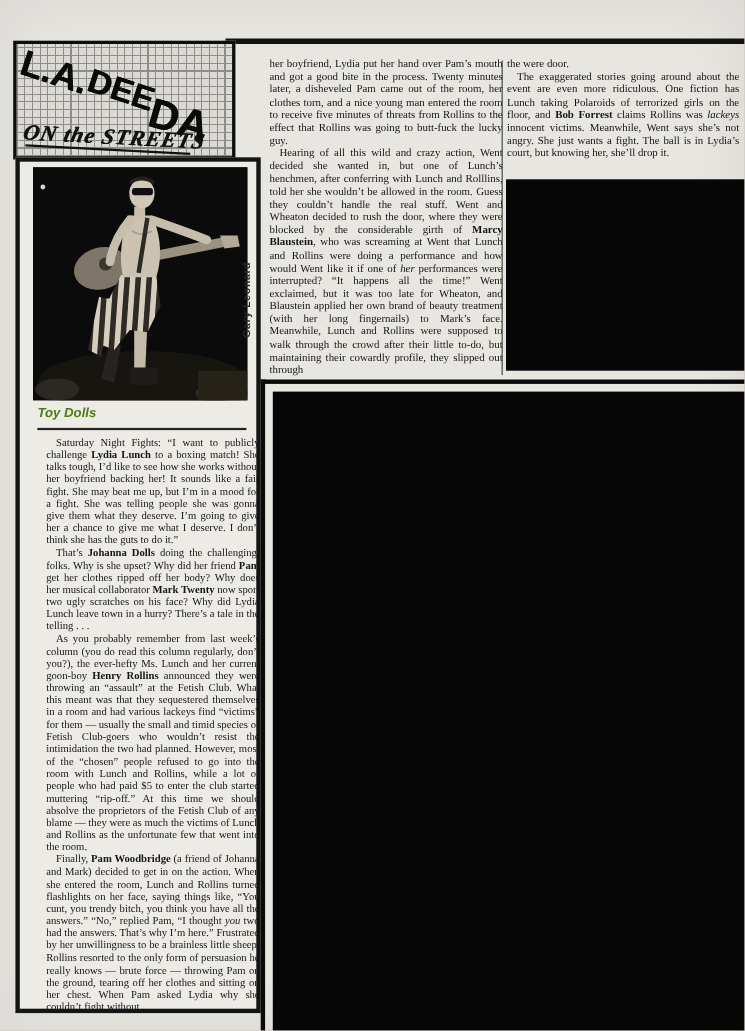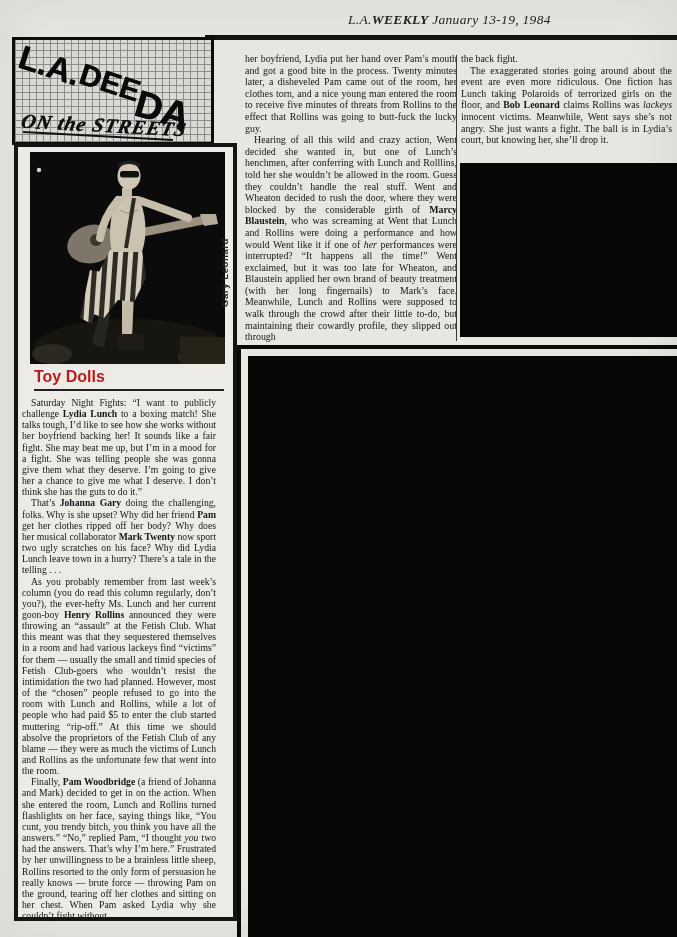--- a/index.html
+++ b/index.html
@@ -62,7 +62,6 @@
 
 <div class="page">
 
-  <div class="masthead"><span>L.A.</span><span class="mb">WEEKLY</span><span> January 13-19, 1984</span></div>
 
   <div class="header-rule"></div>
 

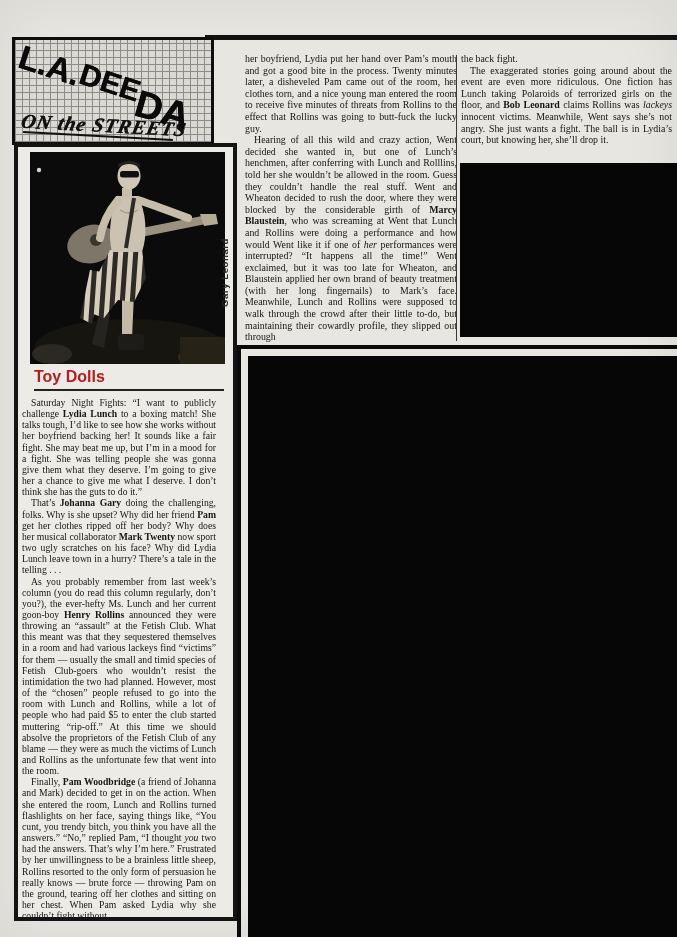--- a/index.html
+++ b/index.html
@@ -133,7 +133,7 @@
     </div>
   <div class="vrule"></div>
   <div class="coltext col3">
-      <p class="para">the back fight.</p>
+      <p class="para">the were door.</p>
       <p class="para ind">The exaggerated stories going around about the event are even more ridiculous. One fiction has Lunch taking Polaroids of terrorized girls on the floor, and <b>Bob Leonard</b> claims Rollins was <i>lackeys</i> innocent victims. Meanwhile, Went says she’s not angry. She just wants a fight. The ball is in Lydia’s court, but knowing her, she’ll drop it.</p>
     </div>
 

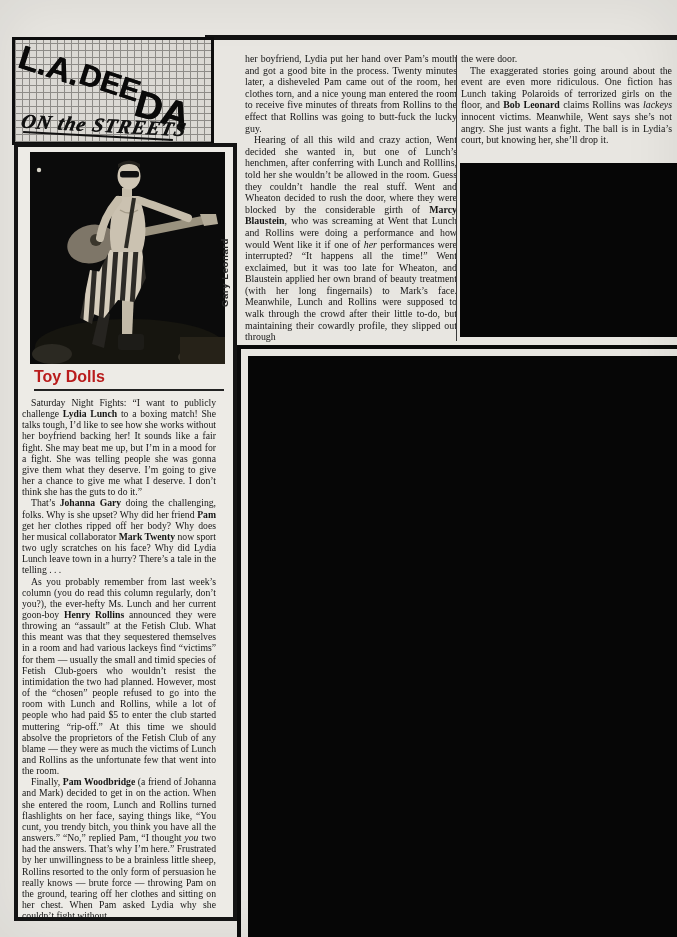--- a/index.html
+++ b/index.html
@@ -134,7 +134,7 @@
   <div class="vrule"></div>
   <div class="coltext col3">
       <p class="para">the were door.</p>
-      <p class="para ind">The exaggerated stories going around about the event are even more ridiculous. One fiction has Lunch taking Polaroids of terrorized girls on the floor, and <b>Bob Leonard</b> claims Rollins was <i>lackeys</i> innocent victims. Meanwhile, Went says she’s not angry. She just wants a fight. The ball is in Lydia’s court, but knowing her, she’ll drop it.</p>
+      <p class="para ind">The exaggerated stories going around about the event are even more ridiculous. One fiction has Lunch taking Polaroids of terrorized girls on the floor, and <b>Bob Forrest</b> claims Rollins was <i>lackeys</i> innocent victims. Meanwhile, Went says she’s not angry. She just wants a fight. The ball is in Lydia’s court, but knowing her, she’ll drop it.</p>
     </div>
 
   <div class="redact-right"></div>

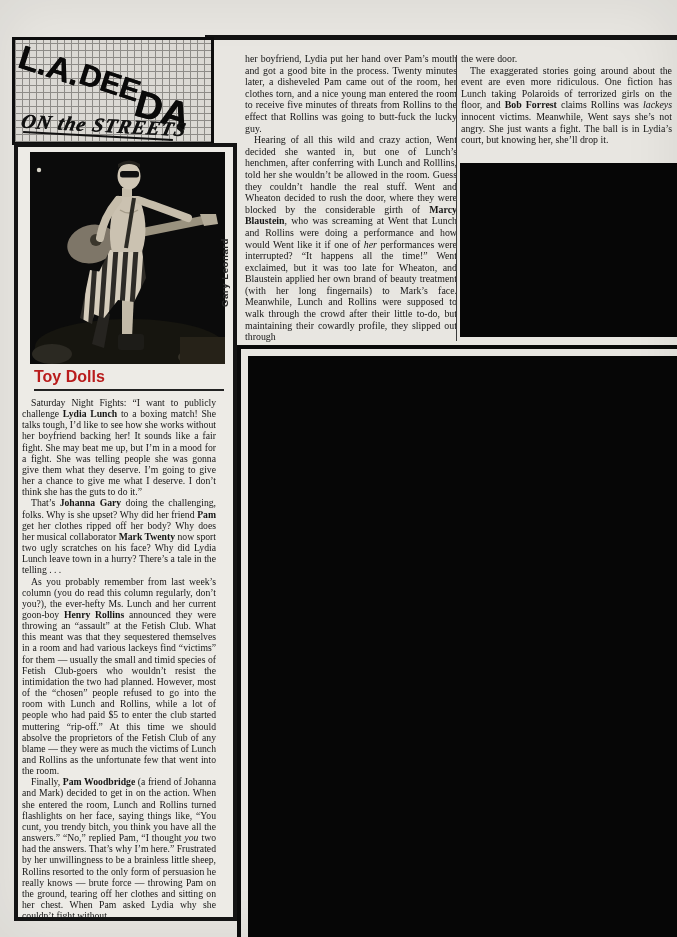--- a/index.html
+++ b/index.html
@@ -42,7 +42,7 @@
     font-family:"Liberation Sans",sans-serif;font-weight:bold;font-size:9.5px;
     letter-spacing:.6px;color:#2a2a2a;white-space:nowrap;
   }
-  .caption{position:absolute;left:16px;top:221px;font-family:"Liberation Sans",sans-serif;font-weight:bold;font-size:16px;color:#b91c1c;}
+  .caption{position:absolute;left:16px;top:221px;font-family:"Liberation Sans",sans-serif;font-weight:bold;font-style:italic;font-size:12px;color:#4d7c0f;}
   .caption-rule{position:absolute;left:16px;top:242px;width:190px;height:2px;background:#222;}
   
   .coltext{position:absolute;text-align:justify;color:#151515;}

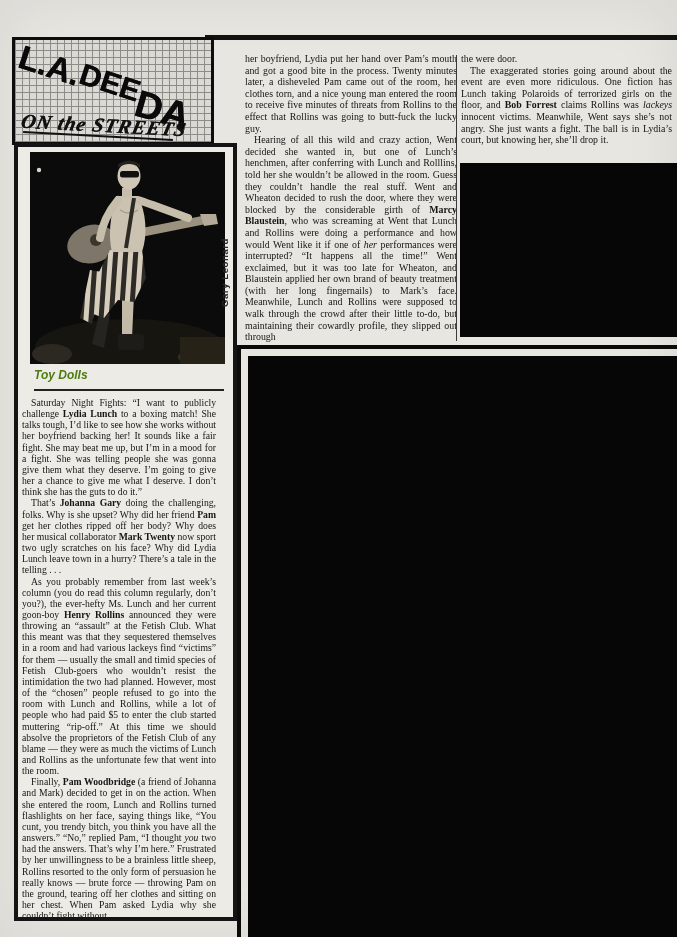--- a/index.html
+++ b/index.html
@@ -48,7 +48,7 @@
   .coltext{position:absolute;text-align:justify;color:#151515;}
   .coltext p.para{margin:0;}
   .coltext p.ind{text-indent:9px;}
-  .col1{left:4px;top:250px;width:194px;font-size:9.7px;line-height:11.15px;}
+  .col1{left:24px;top:250px;width:194px;font-size:9.7px;line-height:11.15px;}
   .col2{left:245px;top:53px;width:212px;font-size:9.9px;line-height:11.6px;}
   .col3{left:461px;top:53px;width:211px;font-size:9.9px;line-height:11.6px;}
   .vrule{position:absolute;left:456px;top:55px;width:1px;height:286px;background:#3a3a3a;}

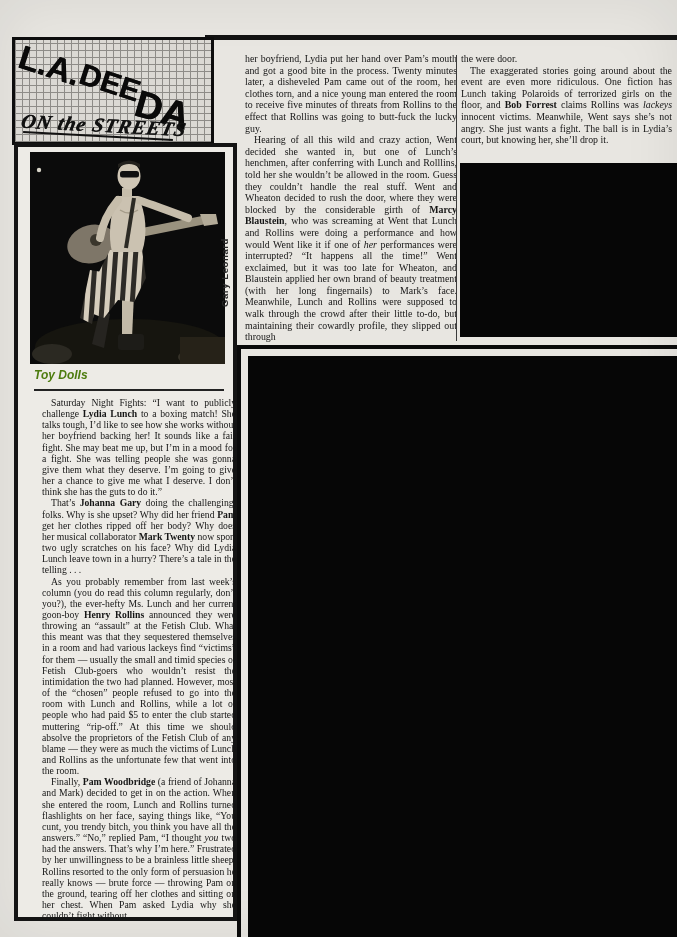--- a/index.html
+++ b/index.html
@@ -121,7 +121,7 @@
     <div class="caption-rule"></div>
     <div class="coltext col1">
         <p class="para ind">Saturday Night Fights: “I want to publicly challenge <b>Lydia Lunch</b>  to a boxing match! She talks tough, I’d like to see how she works without her boyfriend backing her! It sounds like a fair fight. She may beat me up, but I’m in a mood for a fight. She was telling people she was gonna give them what they deserve. I’m going to give her a chance to give me what I deserve. I don’t think she has the guts to do it.”</p>
-        <p class="para ind">That’s <b>Johanna Gary</b> doing the challenging, folks. Why is she upset? Why did her friend <b>Pam</b> get her clothes ripped off her body? Why does her musical collaborator <b>Mark Twenty</b> now sport two ugly scratches on his face? Why did Lydia Lunch leave town in a hurry? There’s a tale in the telling . . .</p>
+        <p class="para ind">That’s <b>Johanna Dolls</b> doing the challenging, folks. Why is she upset? Why did her friend <b>Pam</b> get her clothes ripped off her body? Why does her musical collaborator <b>Mark Twenty</b> now sport two ugly scratches on his face? Why did Lydia Lunch leave town in a hurry? There’s a tale in the telling . . .</p>
         <p class="para ind">As you probably remember from last week’s column (you do read this column regularly, don’t you?), the ever-hefty Ms. Lunch and her current goon-boy <b>Henry Rollins</b> announced they were throwing an “assault” at the Fetish Club. What this meant was that they sequestered themselves in a room and had various lackeys find “victims” for them — usually the small and timid species of Fetish Club-goers who wouldn’t resist the intimidation the two had planned. However, most of the “chosen” people refused to go into the room with Lunch and Rollins, while a lot of people who had paid $5 to enter the club started muttering “rip-off.”  At this time we should absolve the proprietors of the Fetish Club of any blame — they were as much the victims of Lunch and Rollins as the unfortunate few that went into the room.</p>
         <p class="para ind">Finally, <b>Pam Woodbridge</b> (a friend of Johanna and Mark) decided to get in on the action. When she entered the room, Lunch and Rollins turned flashlights on her face, saying things like, “You cunt, you trendy bitch, you think you have all the answers.” “No,” replied Pam, “I thought <i>you</i> two had the answers. That’s why I’m here.” Frustrated by her unwillingness to be a brainless little sheep, Rollins resorted to the only form of persuasion he really knows — brute force — throwing Pam on the ground, tearing off her clothes and sitting on her chest. When Pam asked Lydia why she couldn’t fight without</p>
       </div>

